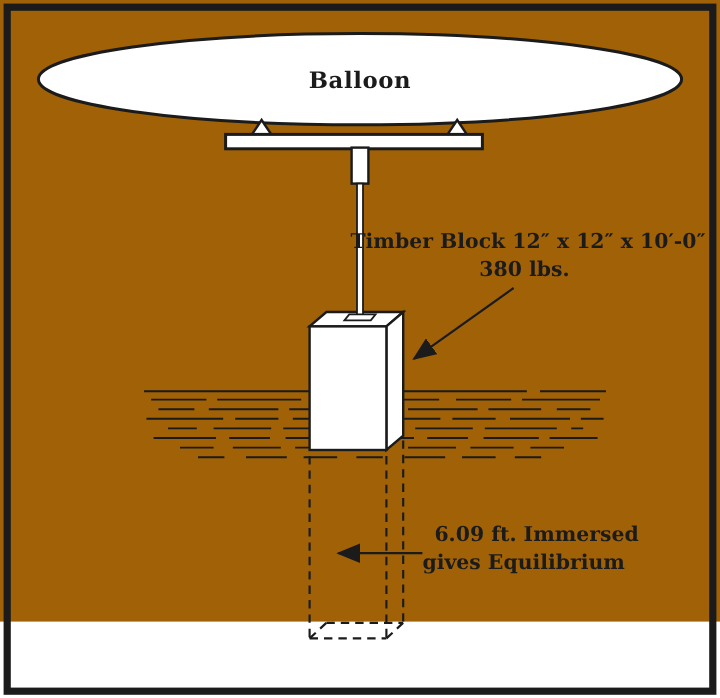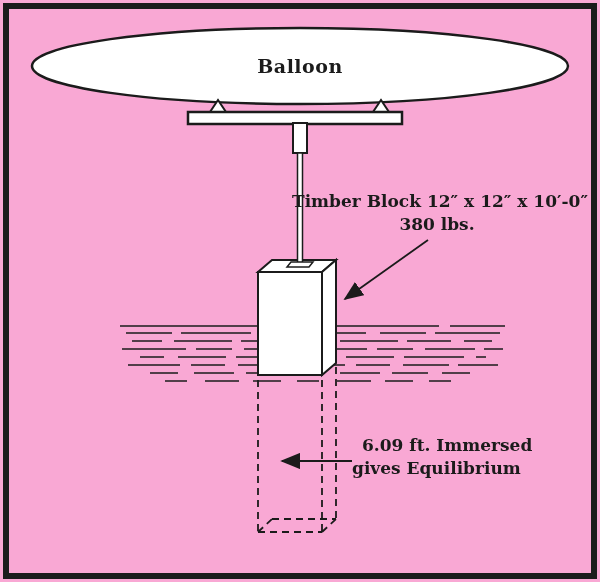--- a/index.html
+++ b/index.html
@@ -14,8 +14,8 @@
   .figure-wrap {
     position: relative;
     width: 600px;
-    height: 582px;
-    background: #f9a8d4;
+    height: 518px;
+    background: #a16207;
   }
   svg { display: block; }
   .ink { stroke: #1b1b1b; fill: none; }

